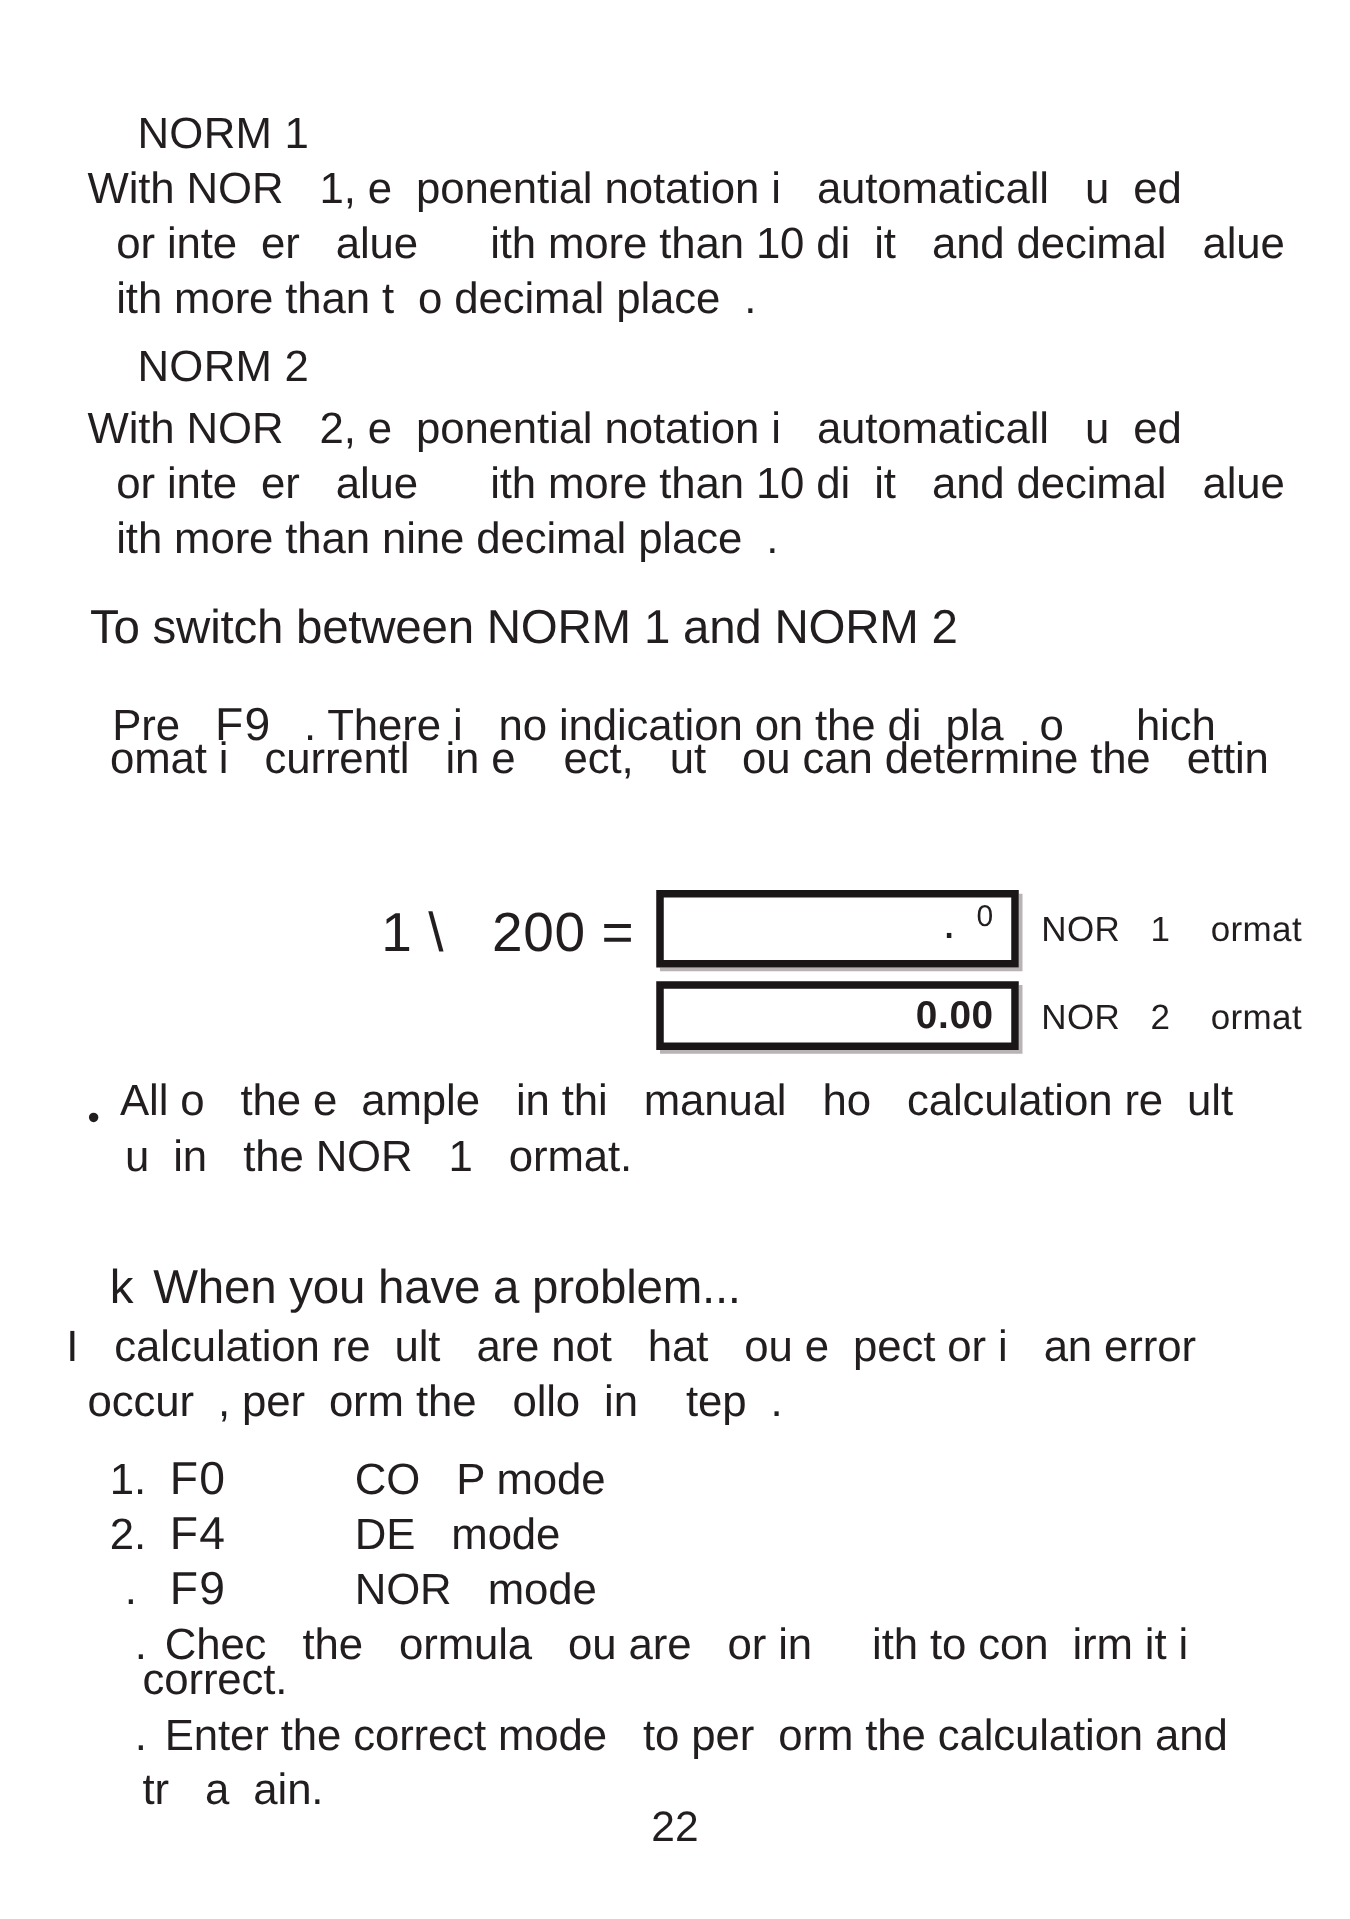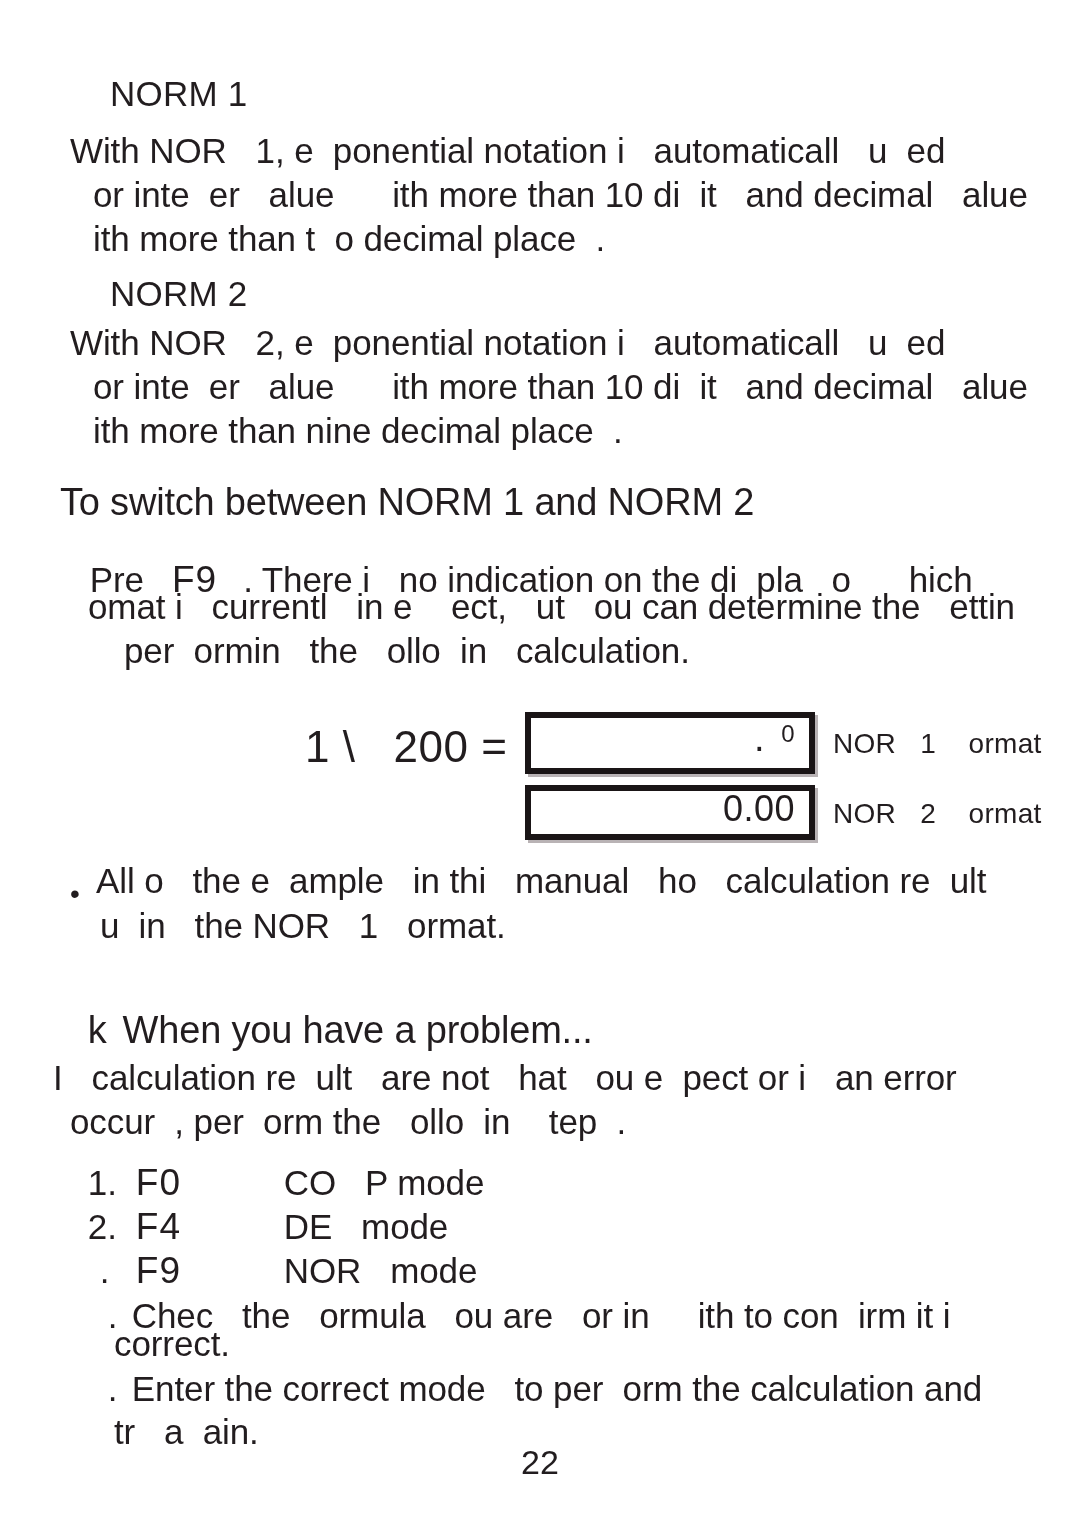--- a/index.html
+++ b/index.html
@@ -128,7 +128,7 @@
 
 <div class="page">
 
-  <div class="ln subhead" style="left:110px; top:76px;">NORM 1</div>
+  <div class="ln subhead" style="left:110px; top:89px;">NORM 1</div>
 
   <div class="ln body" style="left:70px; top:133px;">With NOR   1, e  ponential notation i   automaticall   u  ed</div>
   <div class="ln body" style="left:93px; top:177px;">or inte  er   alue      ith more than 10 di  it   and decimal   alue</div>

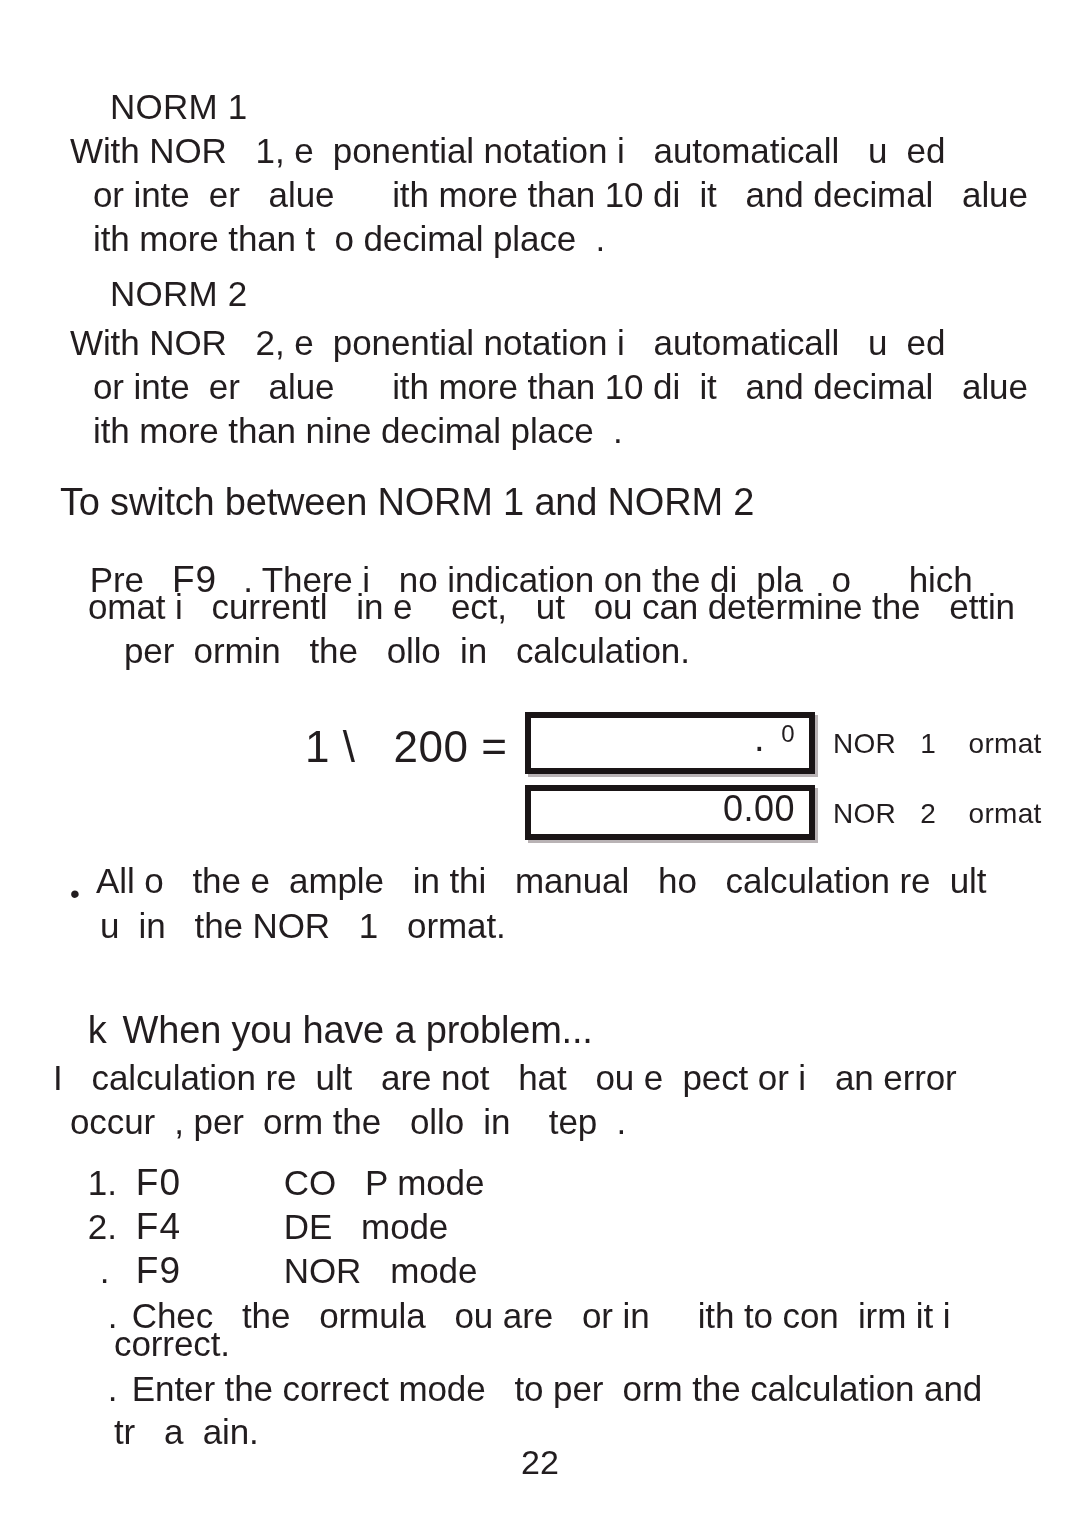--- a/index.html
+++ b/index.html
@@ -140,7 +140,7 @@
   <div class="ln body" style="left:93px; top:369px;">or inte  er   alue      ith more than 10 di  it   and decimal   alue</div>
   <div class="ln body" style="left:93px; top:413px;">ith more than nine decimal place  .</div>
 
-  <div class="ln sect" style="left:60px; top:483px;">To switch between NORM 1 and NORM 2</div>
+  <div class="ln sect" style="left:72px; top:483px;">To switch between NORM 1 and NORM 2</div>
 
   <div class="ln" style="left:72px; top:545px;">
     <span class="body">Pre</span><span style="display:inline-block;width:28px;"></span><span class="keycap">F9</span><span style="display:inline-block;width:26px;"></span><span class="body">. There i   no indication on the di  pla   o      hich</span>

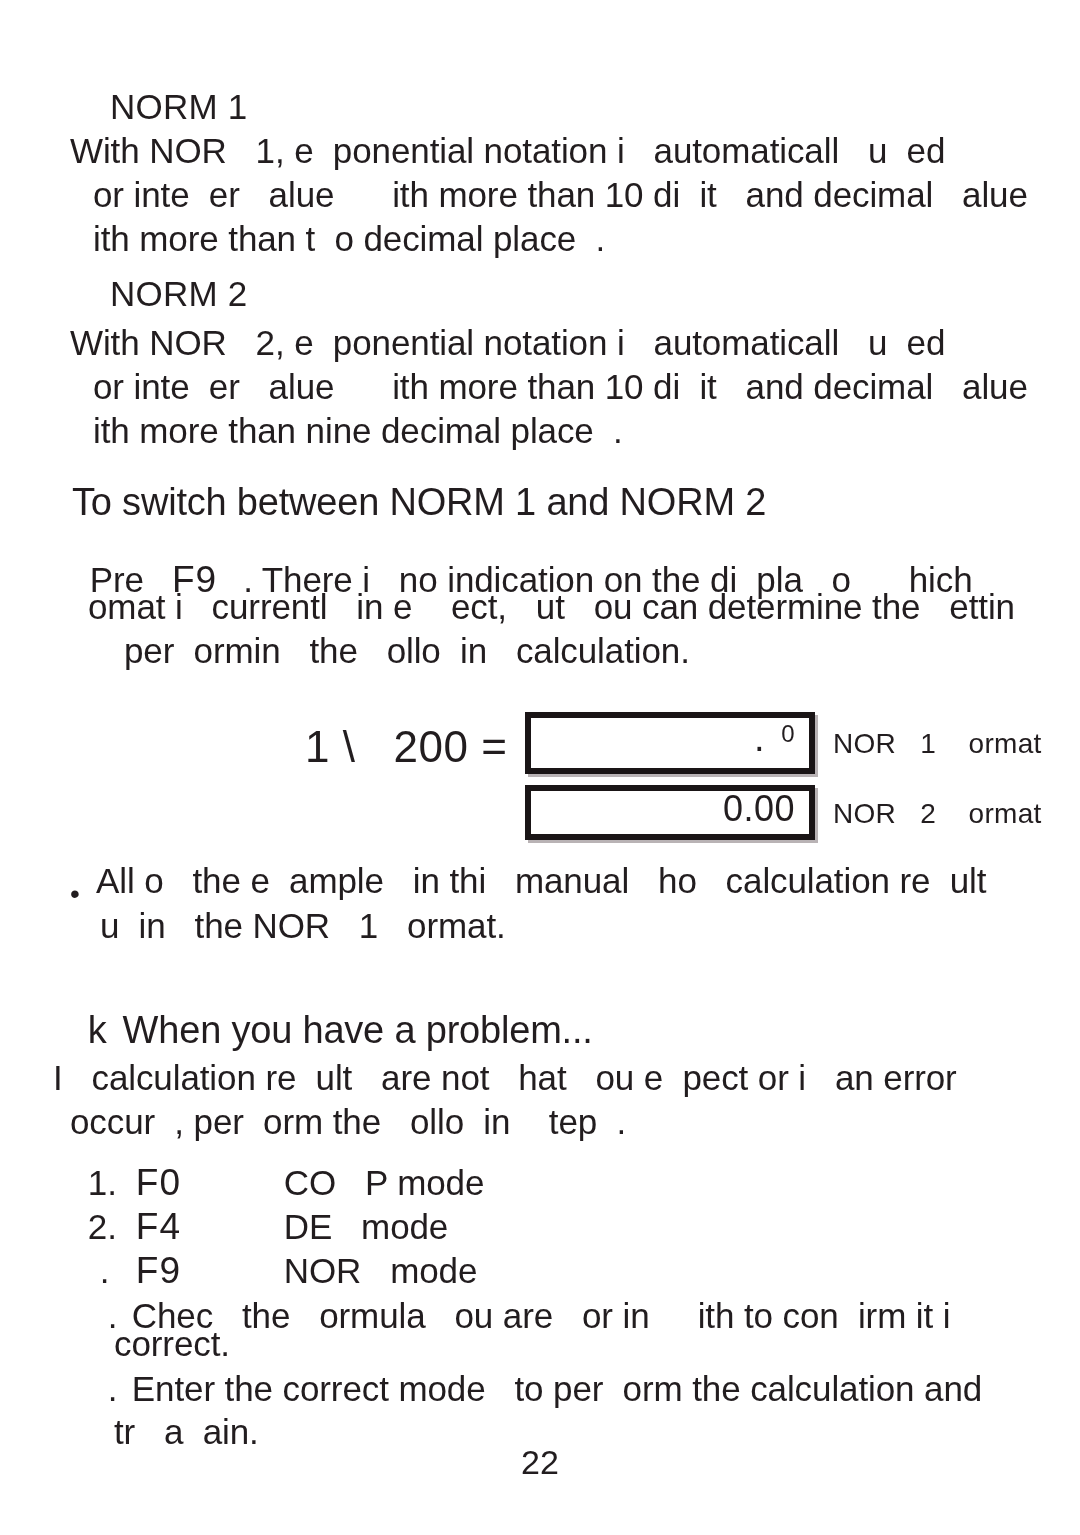--- a/index.html
+++ b/index.html
@@ -147,7 +147,6 @@
   </div>
 
   <div class="ln body" style="left:88px; top:589px;">omat i   currentl   in e    ect,   ut   ou can determine the   ettin</div>
-  <div class="ln body" style="left:124px; top:633px;">per  ormin   the   ollo  in   calculation.</div>
 
   <div class="expr" style="left:305px; top:722px;">1 \   200 =</div>
 

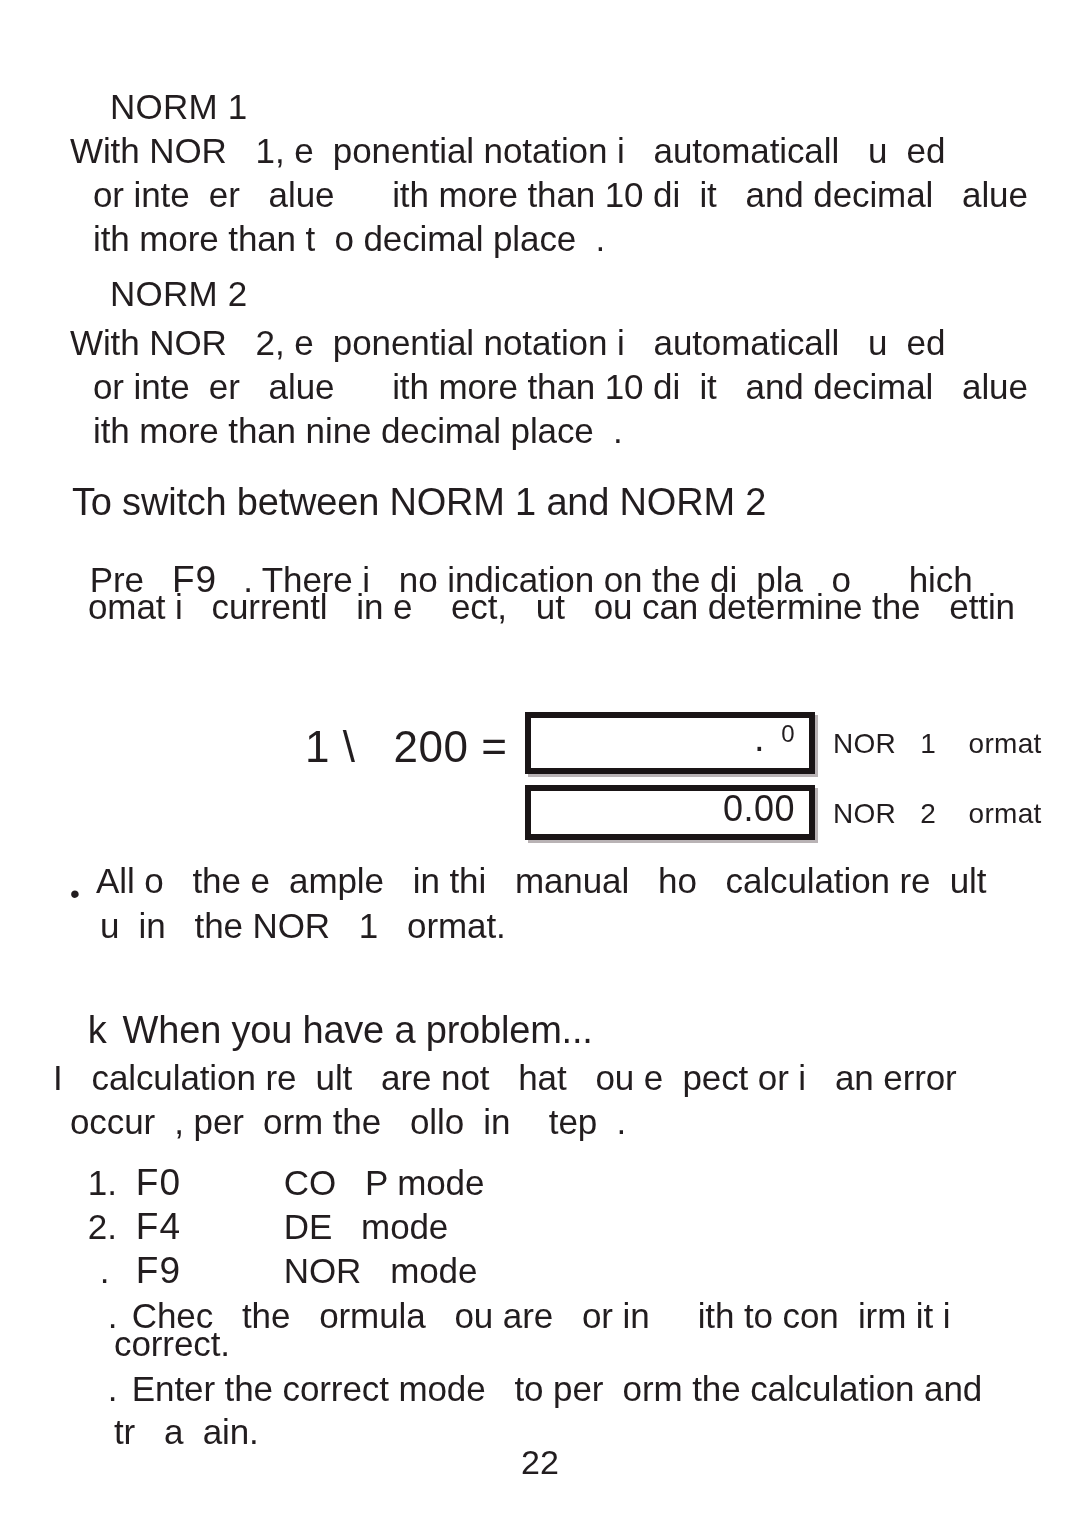--- a/index.html
+++ b/index.html
@@ -76,8 +76,8 @@
     letter-spacing: 0.5px;
   }
   .disp-val {
-    font-size: 36px;
-    font-weight: 400;
+    font-size: 31px;
+    font-weight: 700;
     line-height: 1.45;
   }
   .dot {

